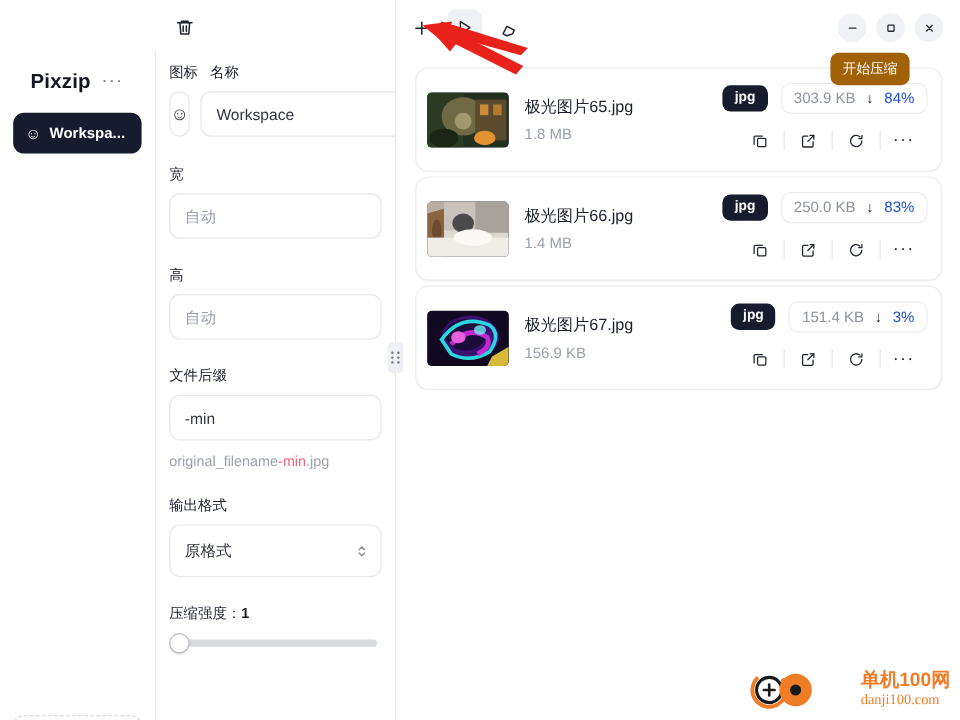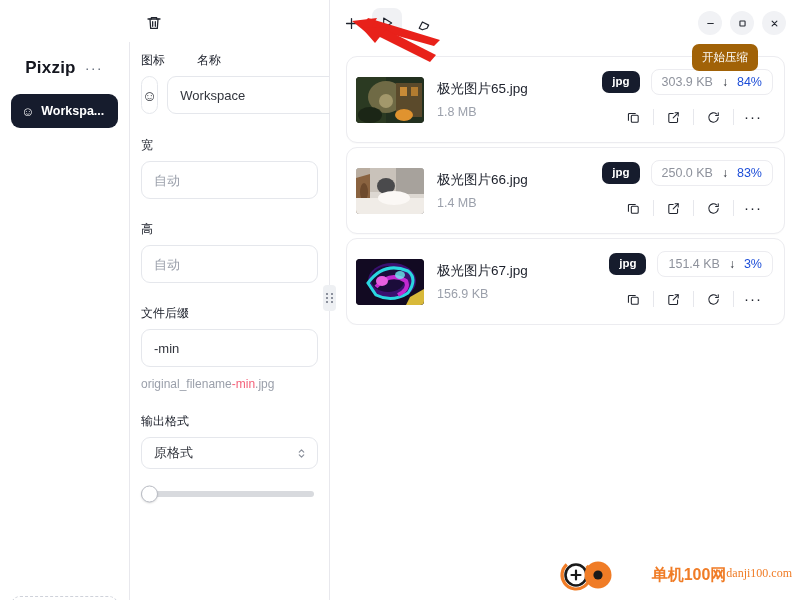--- a/index.html
+++ b/index.html
@@ -110,7 +110,7 @@
     margin-bottom: 7px;
     font-weight: normal;
   }
-  .row-labels { display: flex; gap: 32px; margin-bottom: 7px; }
+  .row-labels { display: flex; gap: 10px; margin-bottom: 7px; }
   .row-labels .field-label { margin-bottom: 0; }
   .icon-name-row { display: flex; gap: 9px; margin-bottom: 23px; }
   .emoji-box {

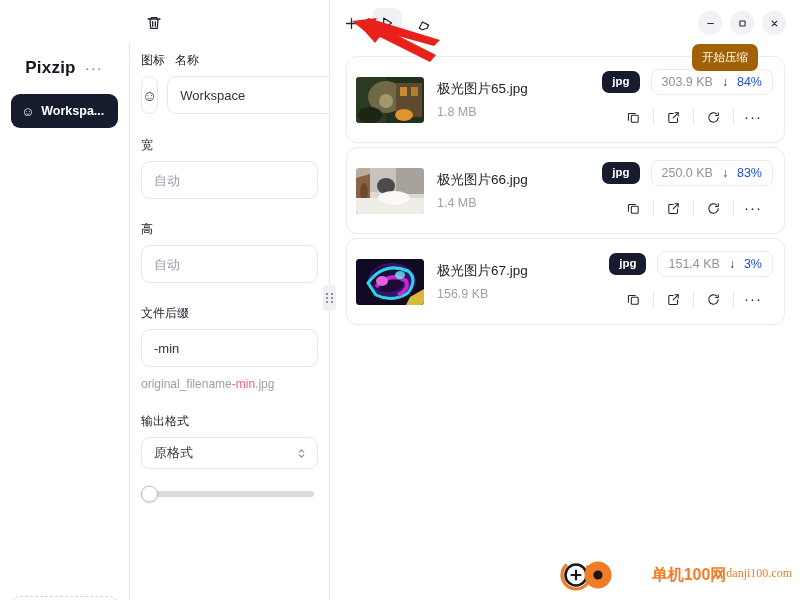--- a/index.html
+++ b/index.html
@@ -161,7 +161,7 @@
   .select-box {
     position: relative;
     width: 100%;
-    height: 32px;
+    height: 44px;
     border: 1px solid #e5e7ec;
     border-radius: 9px;
     background: #fff;

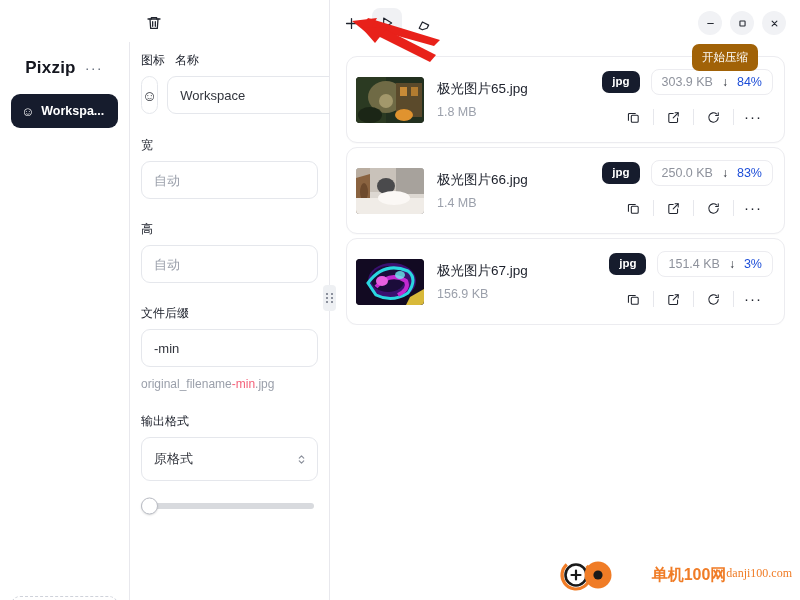--- a/index.html
+++ b/index.html
@@ -500,6 +500,9 @@
       </div>
 
       <div>
+        <div class="slider-label">
+          <span>压缩强度：</span><b>1</b>
+        </div>
         <div class="slider-track">
           <span class="slider-thumb"></span>
         </div>

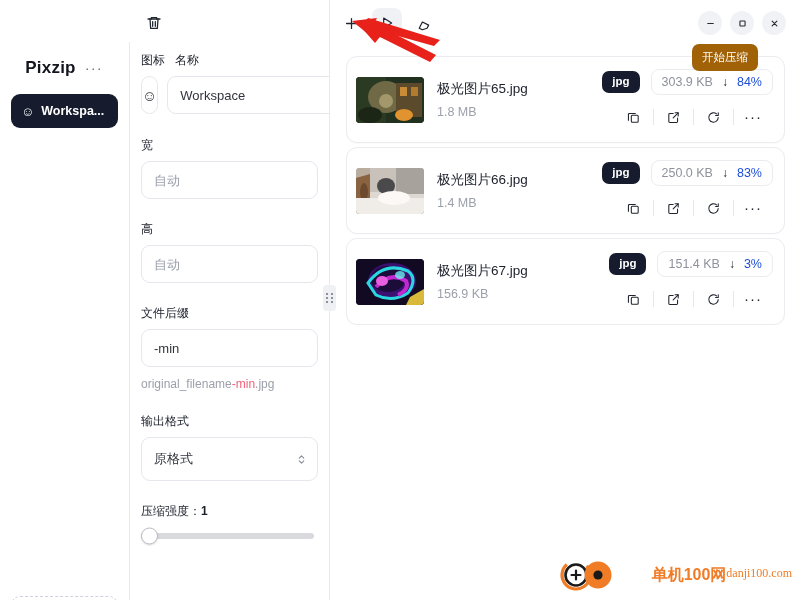--- a/index.html
+++ b/index.html
@@ -406,7 +406,7 @@
     gap: 5px;
     z-index: 60;
   }
-  .wm-text { display: flex; flex-direction: row; line-height: 1.05; margin-left: 31px; }
+  .wm-text { display: flex; flex-direction: column; line-height: 1.05; margin-left: 31px; }
   .wm-cn {
     font-size: 16px;
     font-weight: bold;

